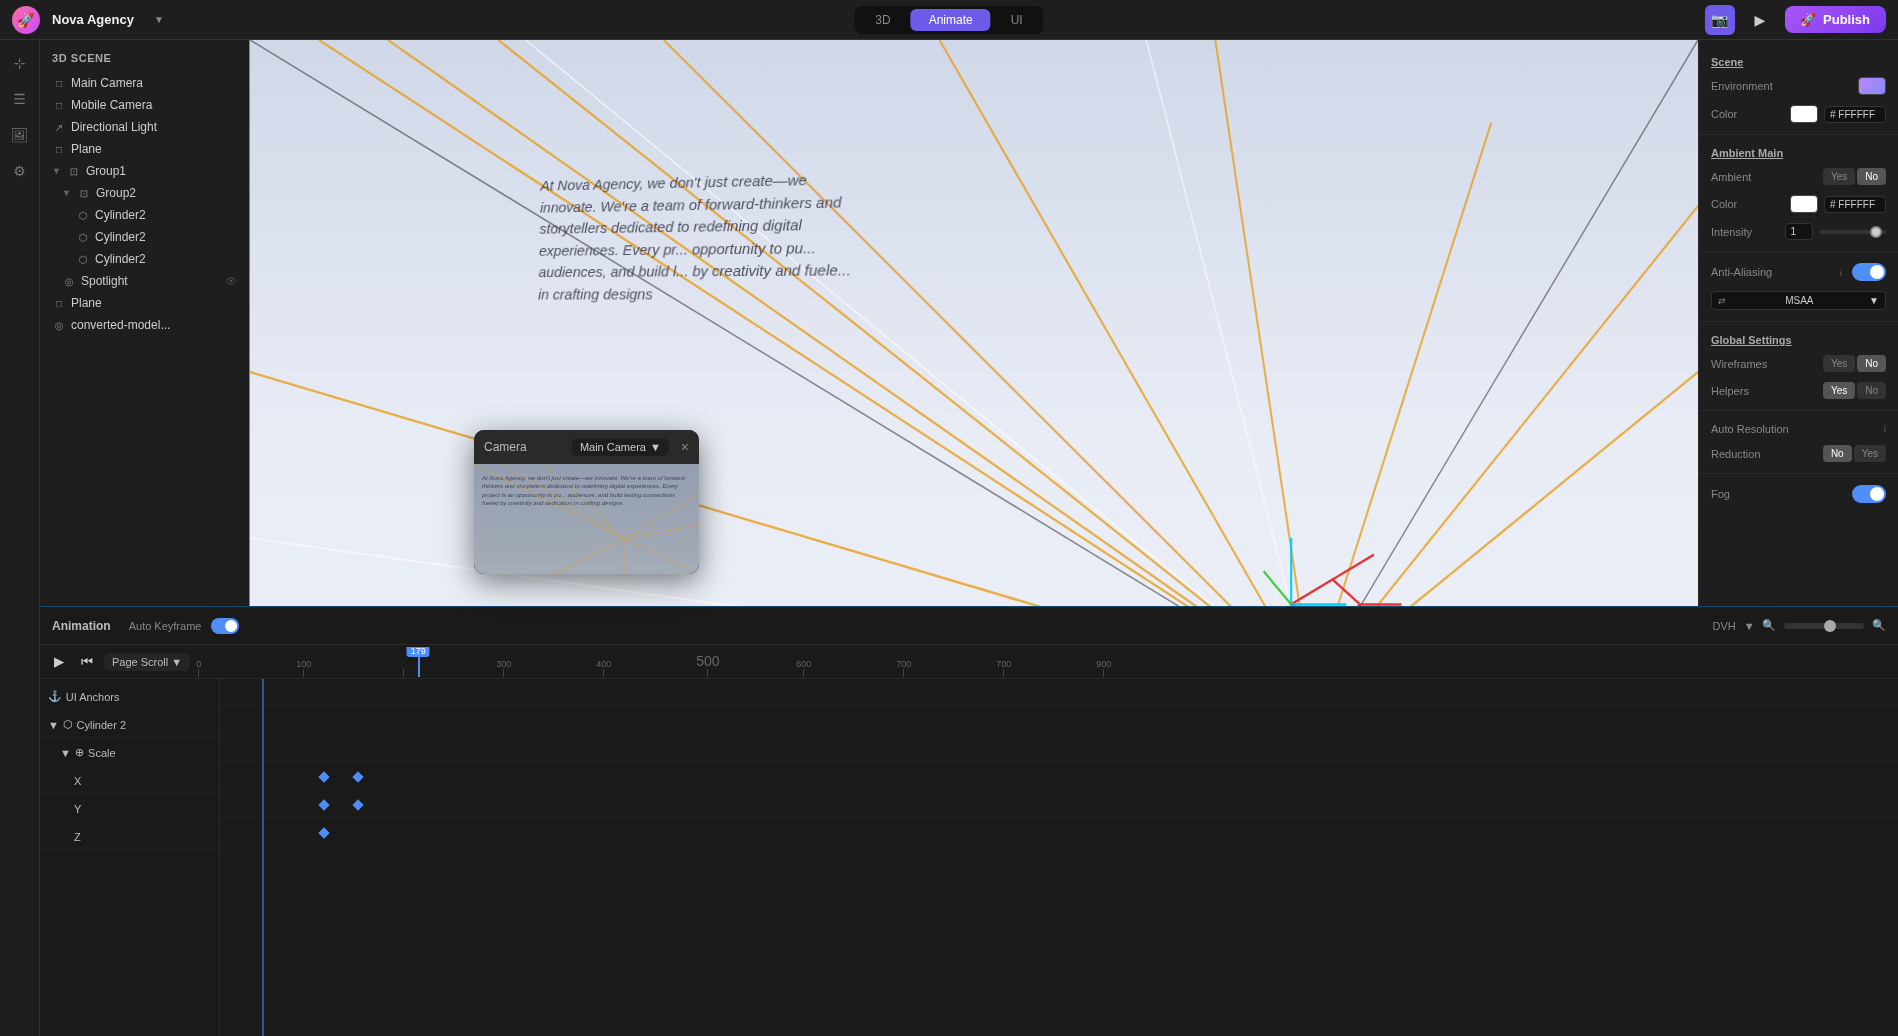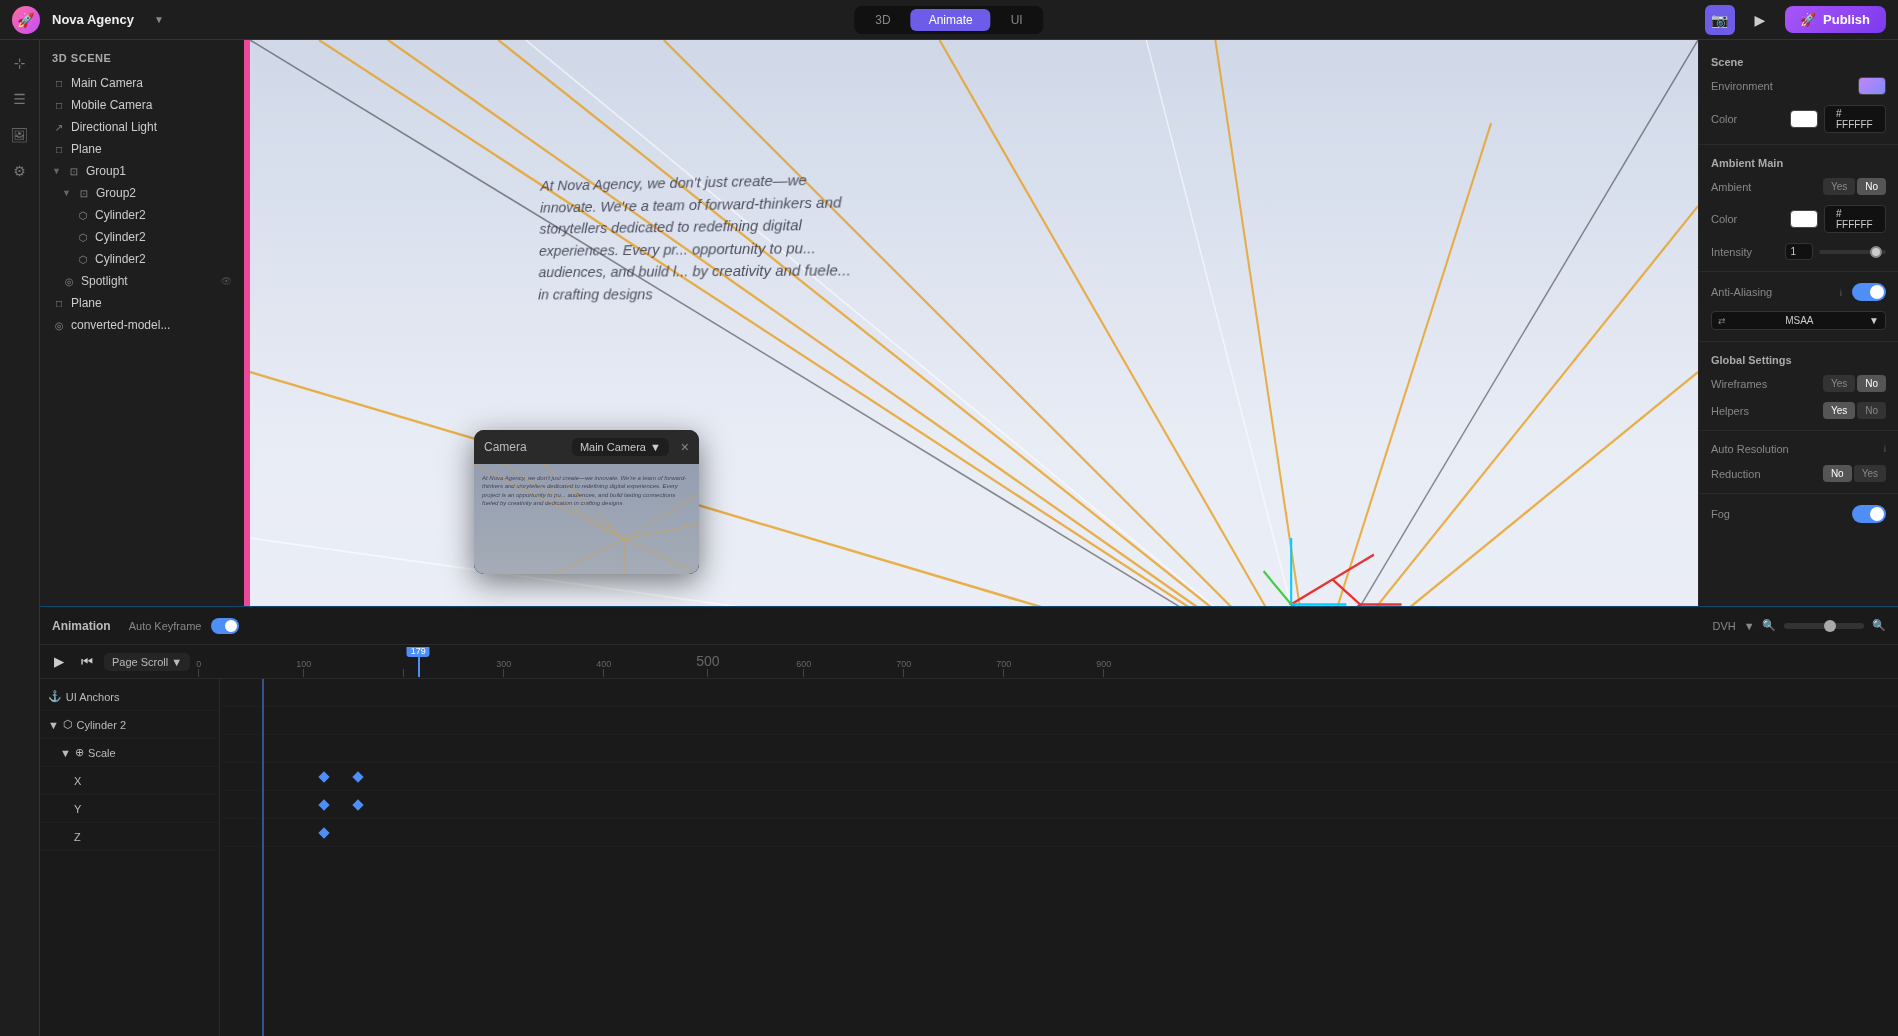--- a/index.html
+++ b/index.html
@@ -26,7 +26,7 @@
     .left-icon-btn { width: 30px; height: 30px; border-radius: 6px; display: flex; align-items: center; justify-content: center; color: #777; cursor: pointer; font-size: 14px; }
 
     
-    .scene-tree { width: 210px; background: #1e1e1e; border-right: 6px solid #ec4899; overflow-y: auto; padding: 8px 0; }
+    .scene-tree { width: 210px; background: #1e1e1e; border-right: 1px solid #ec4899; overflow-y: auto; padding: 8px 0; }
     .scene-tree-header { padding: 4px 12px 8px; font-size: 11px; font-weight: 700; color: #aaa; text-transform: uppercase; letter-spacing: 0.05em; }
     .tree-item { display: flex; align-items: center; padding: 4px 12px; cursor: pointer; gap: 5px; color: #ccc; font-size: 12px; }
     .tree-item.indent-1 { padding-left: 22px; }

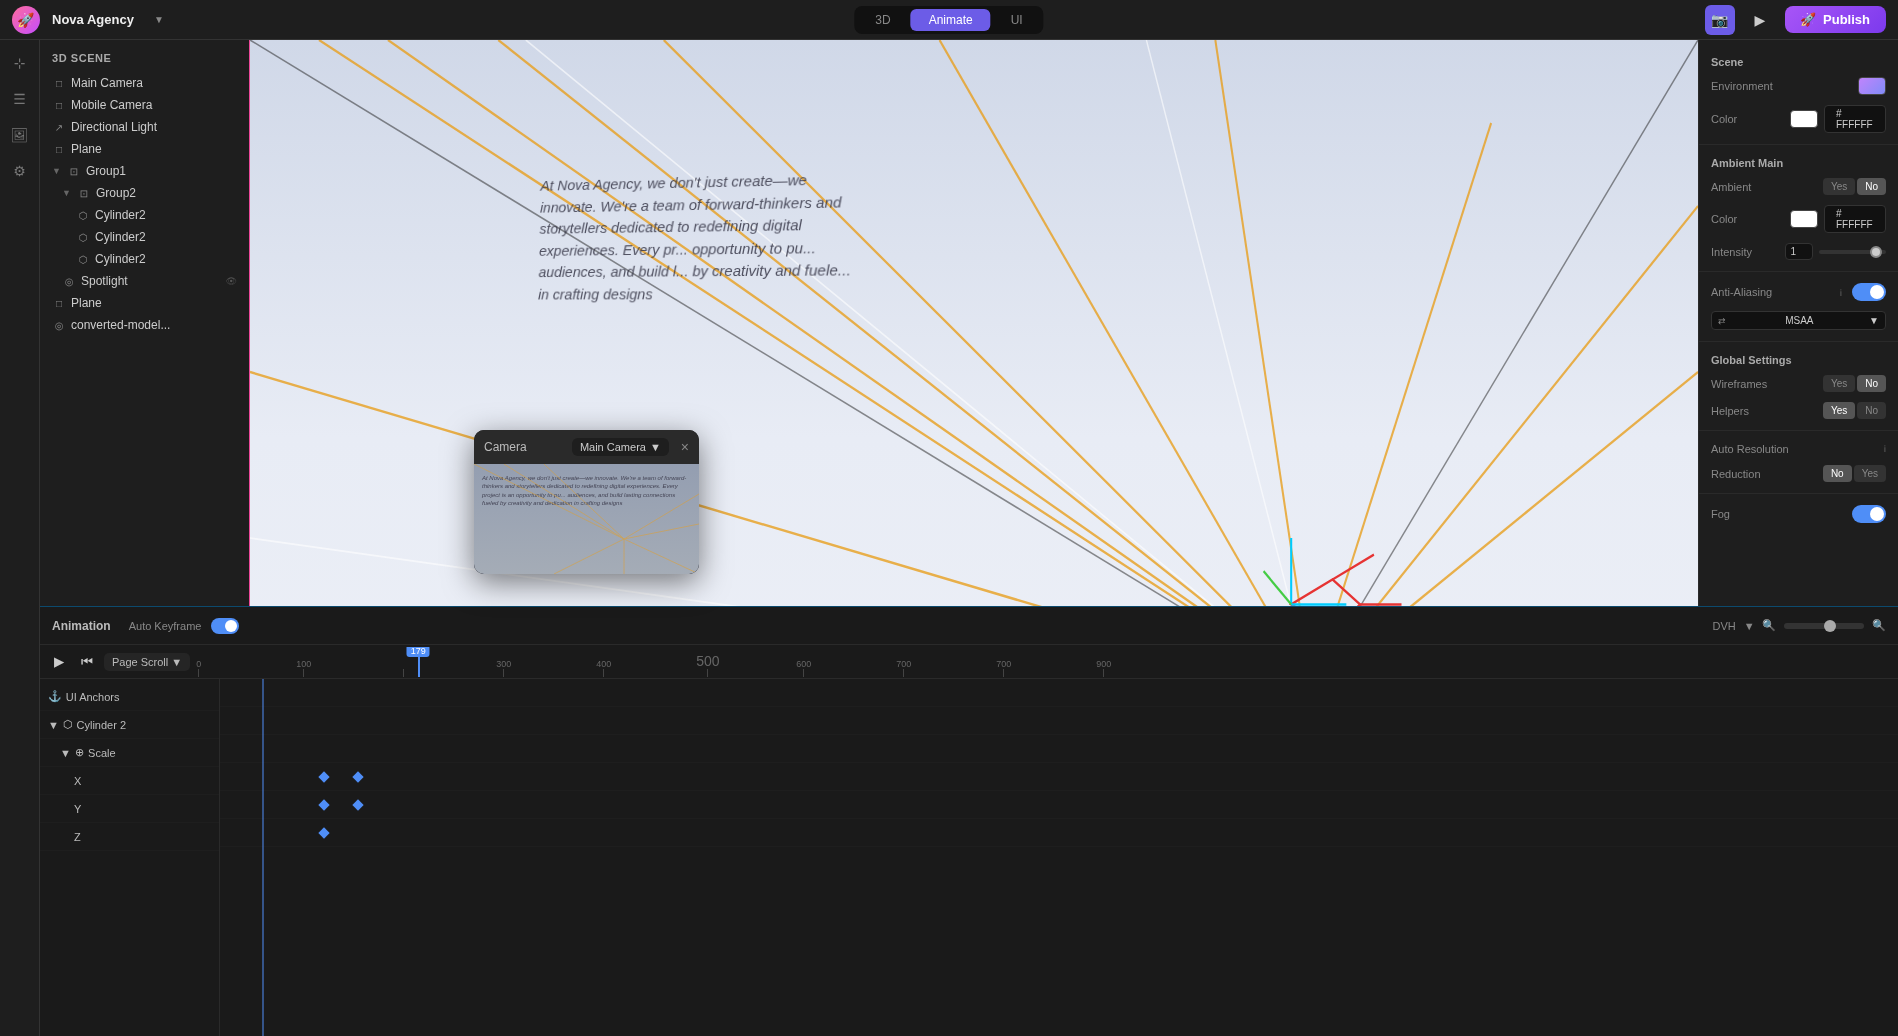--- a/index.html
+++ b/index.html
@@ -55,7 +55,7 @@
 
     
     .right-panel { width: 200px; background: #1e1e1e; border-left: 1px solid #2a2a2a; overflow-y: auto; padding: 10px 0; }
-    .panel-section-title { padding: 6px 12px 4px; font-size: 11px; font-weight: 700; color: #aaa; }
+    .panel-section-title { padding: 6px 12px 4px; font-size: 11px; font-weight: 700; color: #aaa; text-decoration: underline; }
     .panel-row { display: flex; align-items: center; padding: 5px 12px; gap: 6px; }
     .panel-row-label { font-size: 11px; color: #888; flex: 1; }
     .color-swatch { width: 28px; height: 18px; border-radius: 4px; border: 1px solid #444; cursor: pointer; }

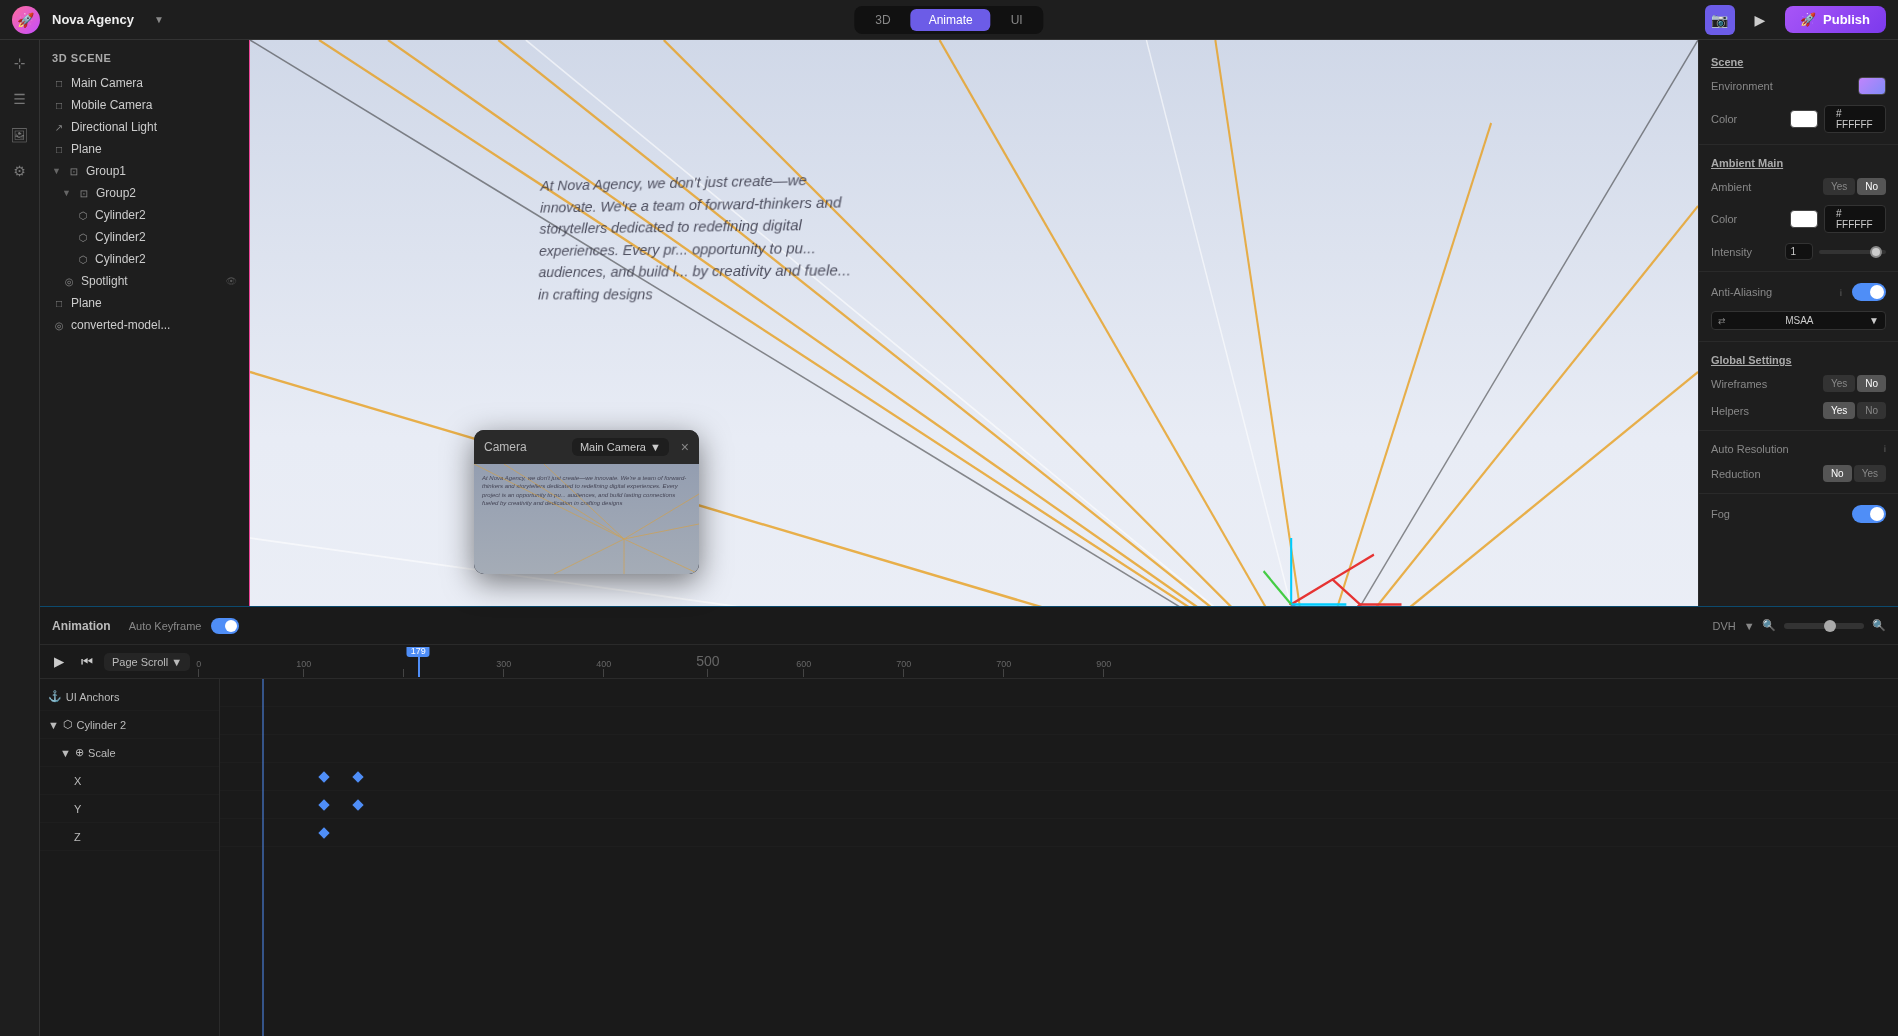--- a/index.html
+++ b/index.html
@@ -61,7 +61,7 @@
     .color-swatch { width: 28px; height: 18px; border-radius: 4px; border: 1px solid #444; cursor: pointer; }
     .color-swatch-gradient { background: linear-gradient(135deg, #c084fc, #818cf8); }
     .color-swatch-white { background: #ffffff; }
-    .hex-input { background: #111; border: 1px solid #333; border-radius: 4px; padding: 2px 11px; color: #ccc; font-size: 10px; width: 62px; }
+    .hex-input { background: #111; border: 1px solid #333; border-radius: 4px; padding: 2px 5px; color: #ccc; font-size: 10px; width: 62px; }
     .toggle-group { display: flex; gap: 2px; }
     .toggle-btn { padding: 3px 8px; border-radius: 4px; border: none; font-size: 10px; cursor: pointer; background: #333; color: #888; }
     .toggle-btn.active { background: #555; color: #fff; }

